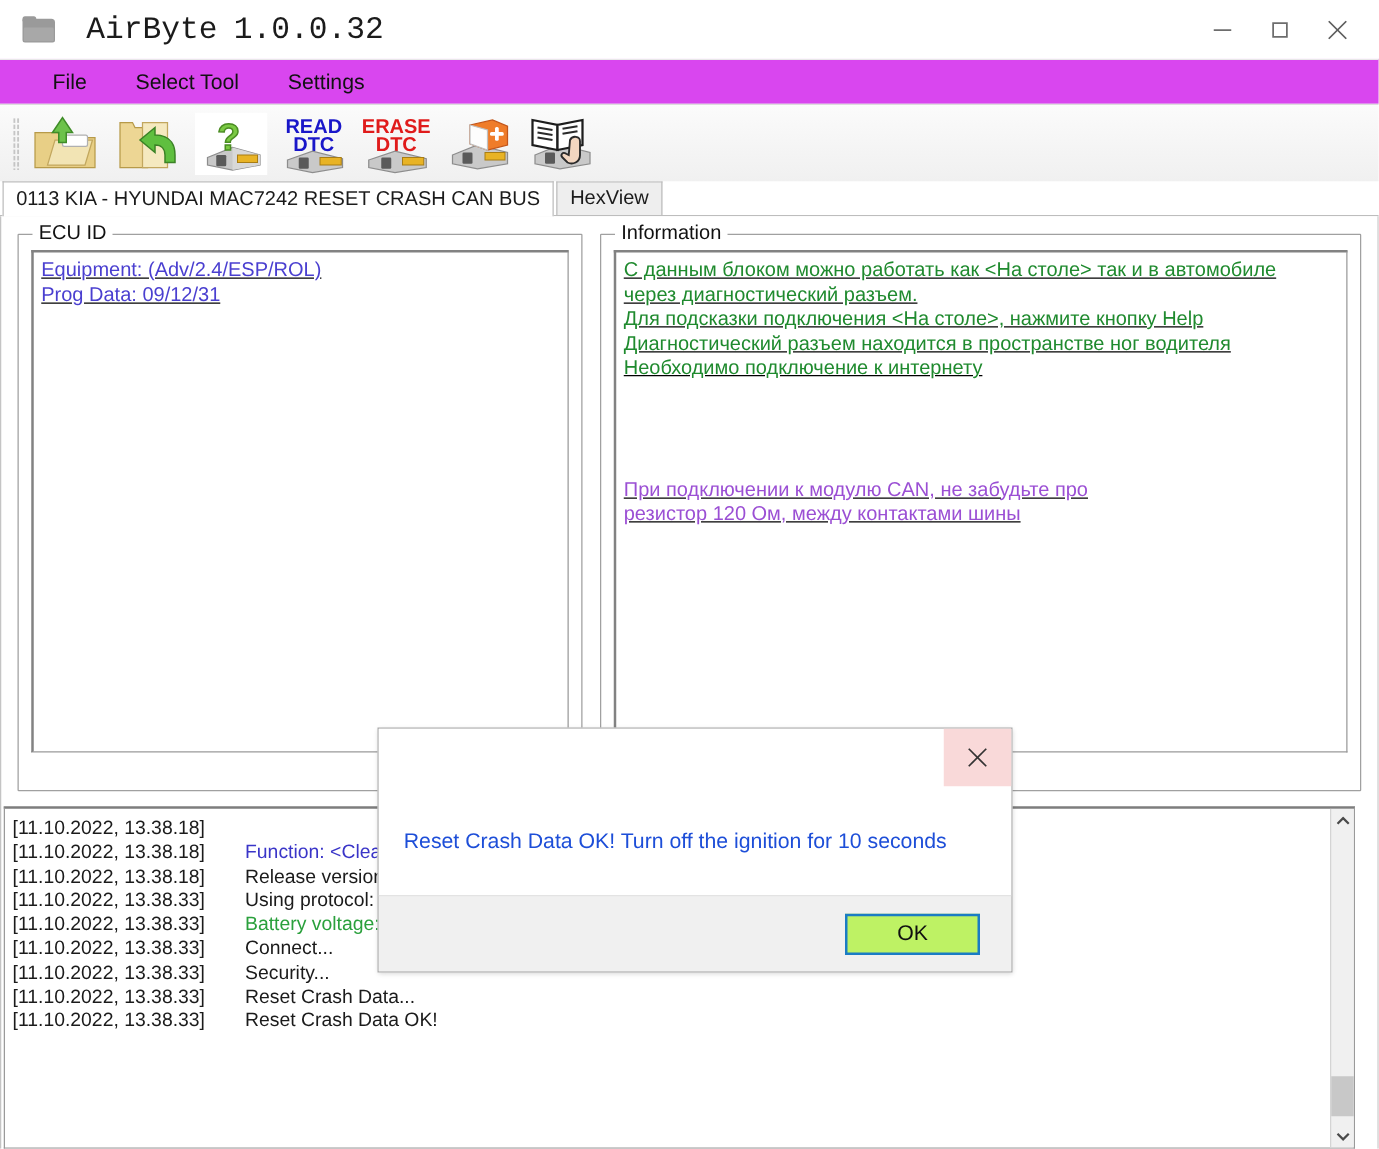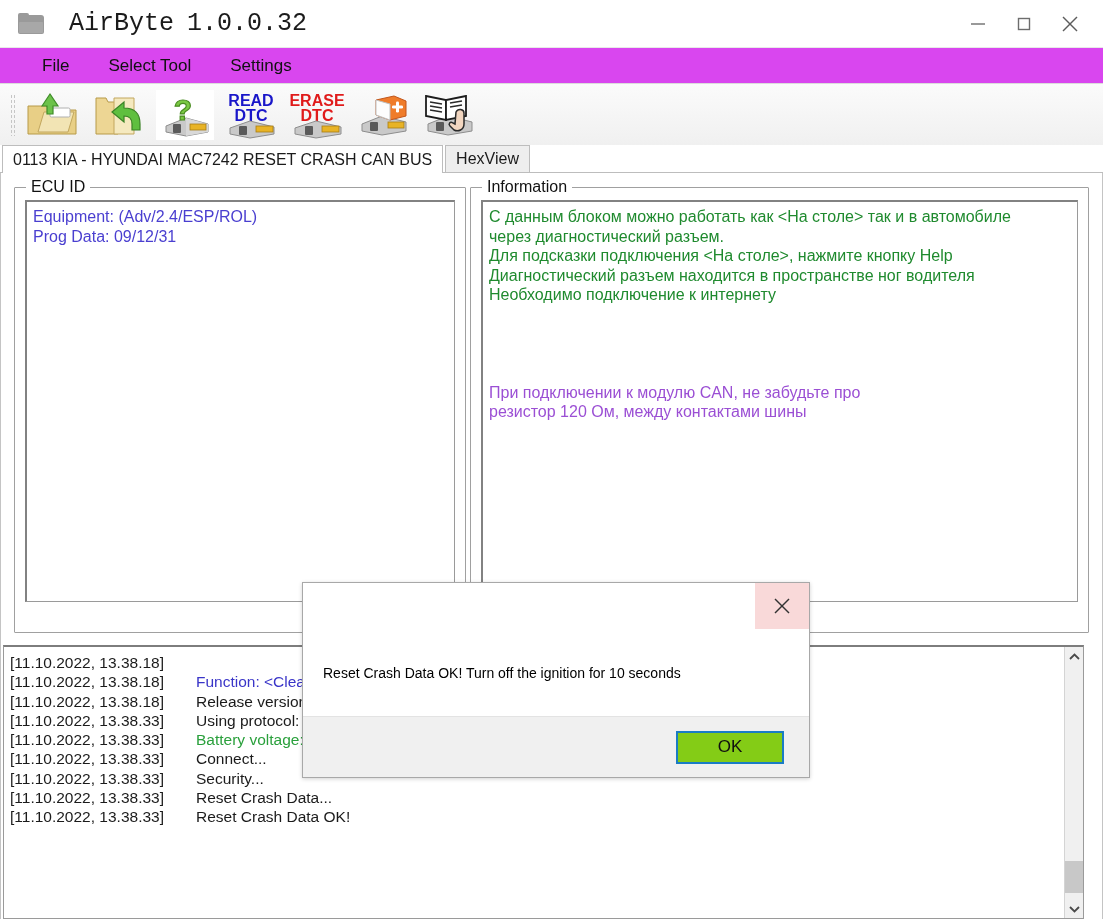--- a/index.html
+++ b/index.html
@@ -141,8 +141,9 @@
   .panes {
     display: flex;
     padding: 14px 13px 0 13px;
-    gap: 4px;
+    gap: 14px;
     height: 460px;
+    text-decoration: underline;
   }
   .groupbox {
     position: relative;

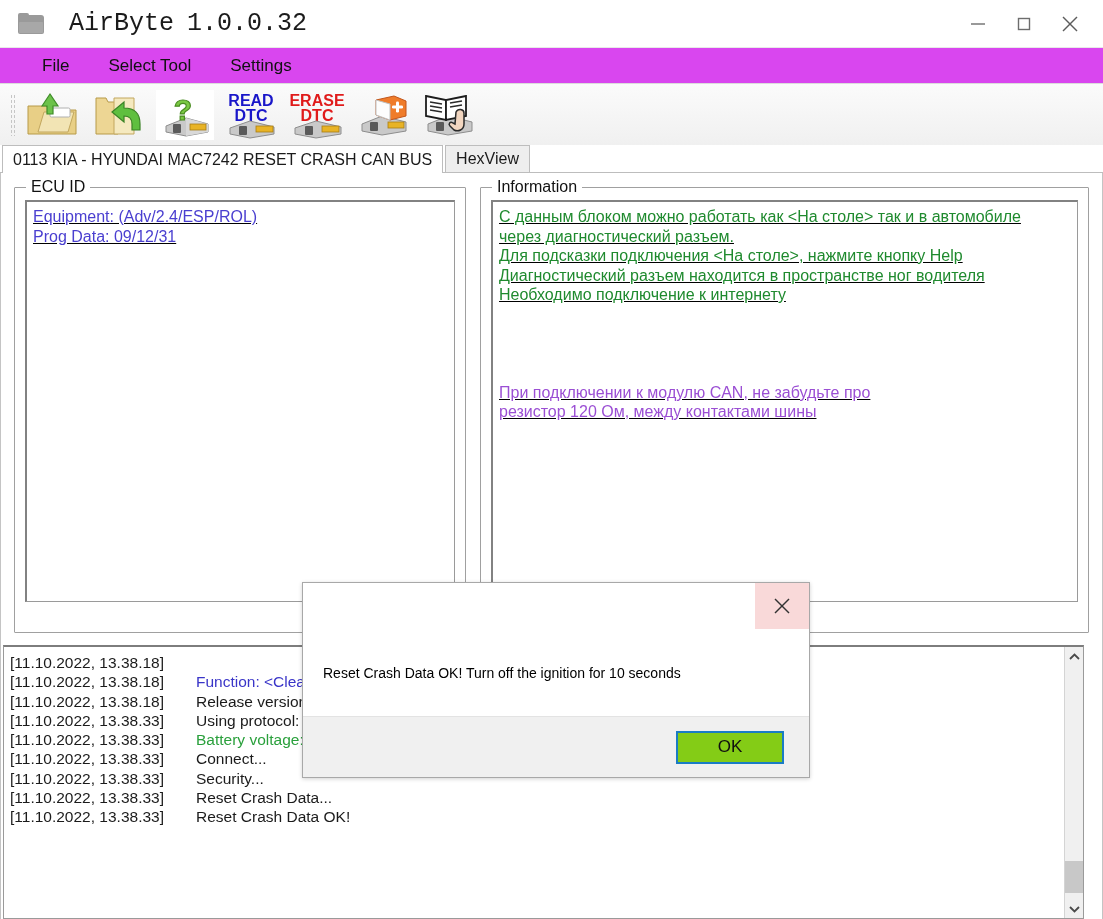--- a/index.html
+++ b/index.html
@@ -282,7 +282,7 @@
     background: #ffffff;
   }
   .dlg-msg {
-    font-size: 14px; color: #000000;
+    font-size: 17px; color: #1d4ed8;
     white-space: nowrap;
   }
   .dlg-footer {

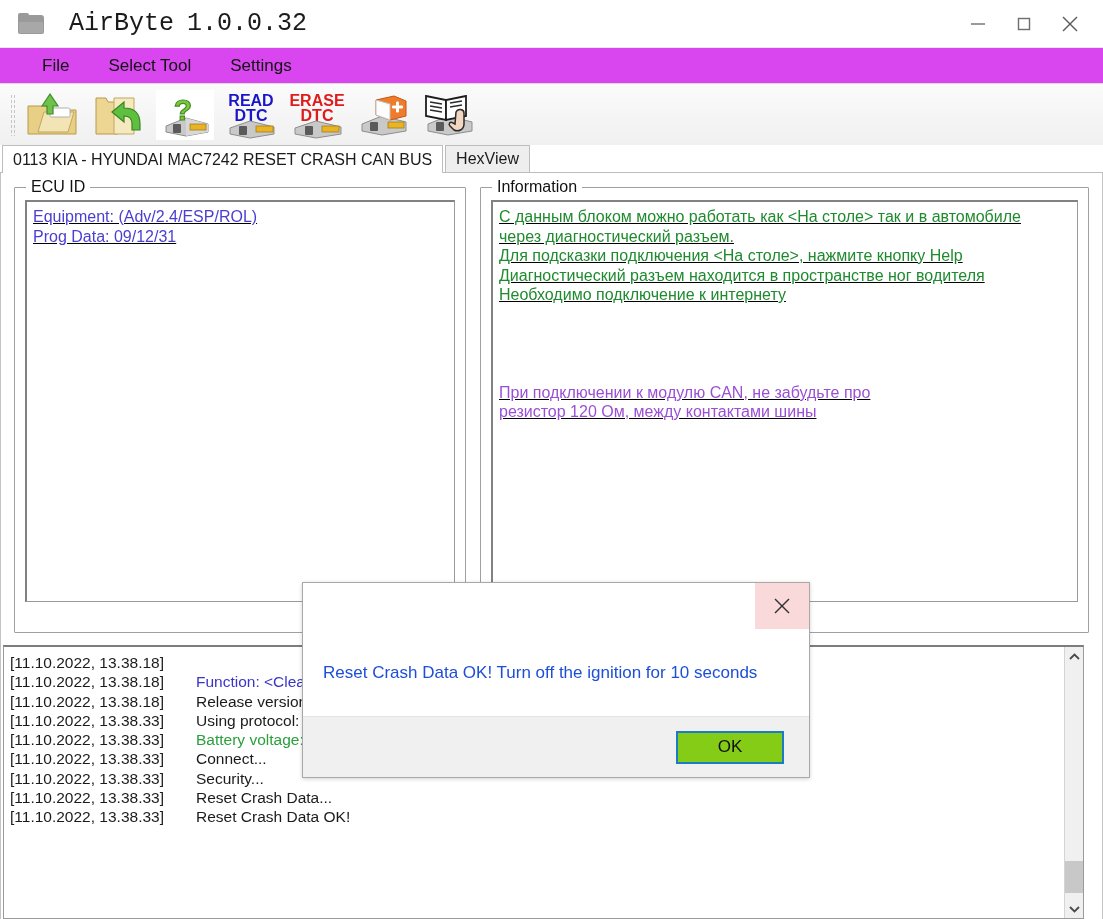--- a/index.html
+++ b/index.html
@@ -294,7 +294,7 @@
   }
   .dlg-ok {
     width: 108px; height: 33px;
-    background: #84cc16;
+    background: #bef264;
     border: 2px solid #1a7cc4;
     display: flex; align-items: center; justify-content: center;
     font-size: 17px; color: #101010;

